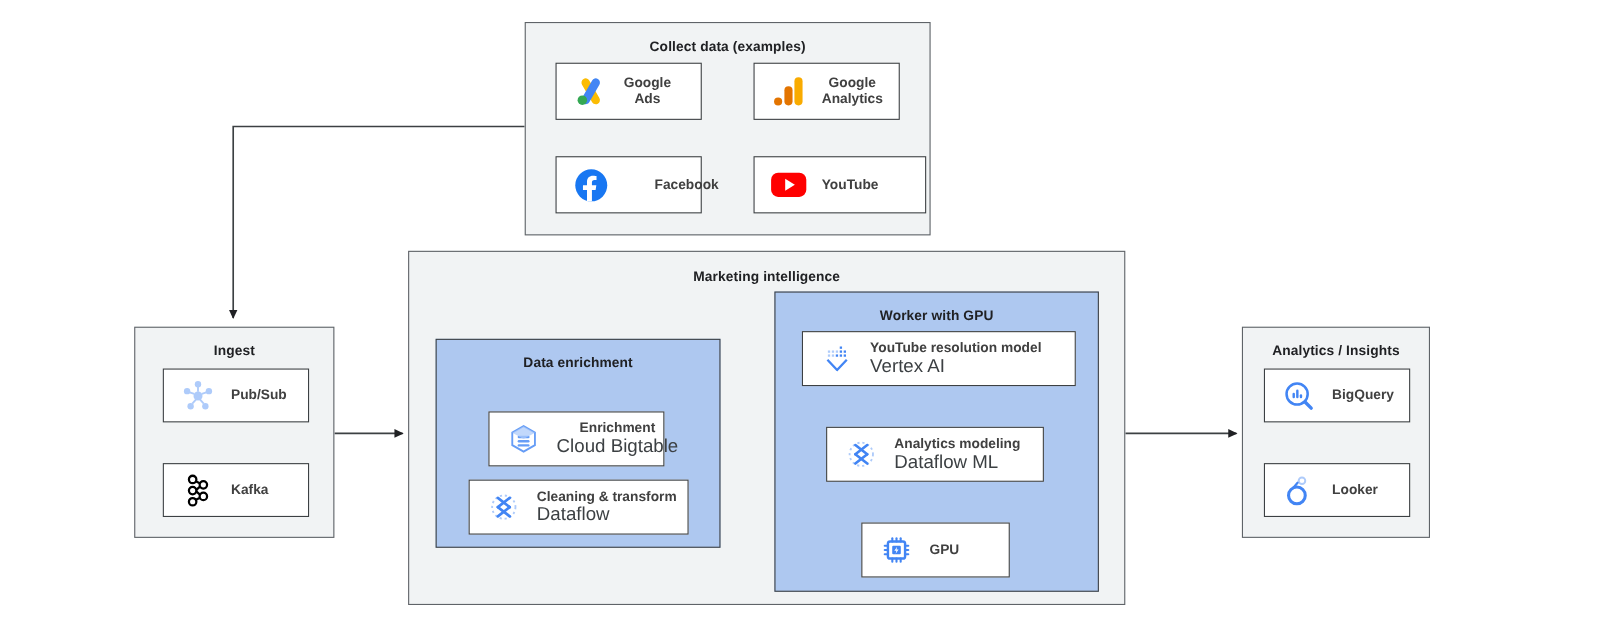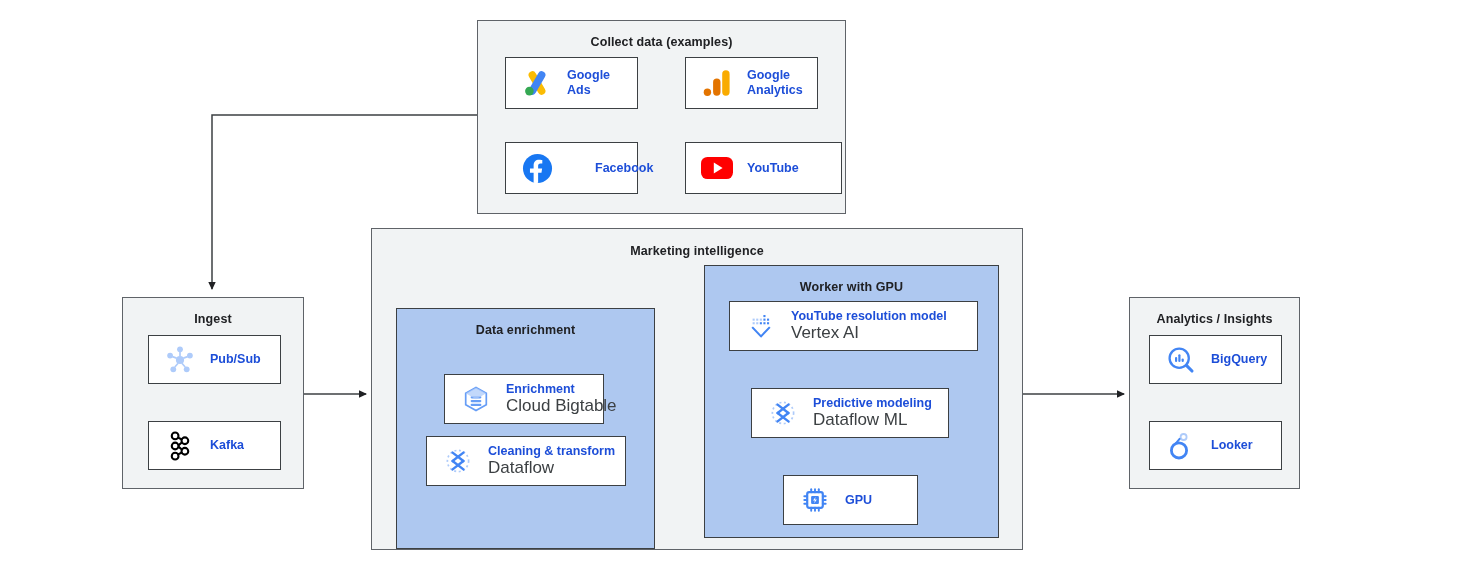--- a/index.html
+++ b/index.html
@@ -67,8 +67,9 @@
   .card .t1 {
     font-size: 12.5px;
     font-weight: bold;
-    color: #1d4ed8;
+    color: #404040;
     white-space: nowrap;
+    text-align: center;
   }
   .card .t2 {
     font-size: 17px;

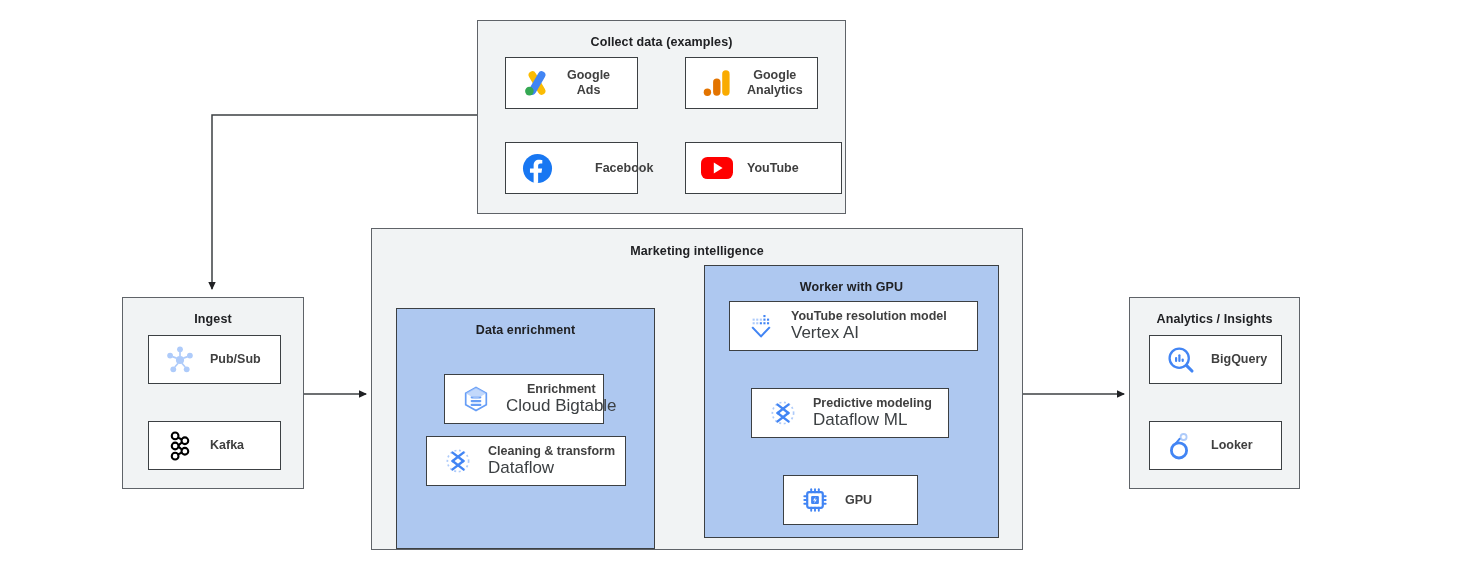--- a/index.html
+++ b/index.html
@@ -228,7 +228,7 @@
 <div class="group" style="left:371px; top:228px; width:652px; height:322px;">
   <div class="group-title" style="top:15px;">Marketing intelligence</div>
 
-  <div class="group blue" style="left:24px; top:79px; width:259px; height:241px;">
+  <div class="group blue" style="left:24px; top:79px; width:259px; height:190px;">
     <div class="group-title" style="top:14px;">Data enrichment</div>
 
     <div class="card" style="left:47px; top:23px; width:160px; height:50px;margin-top:42px;">

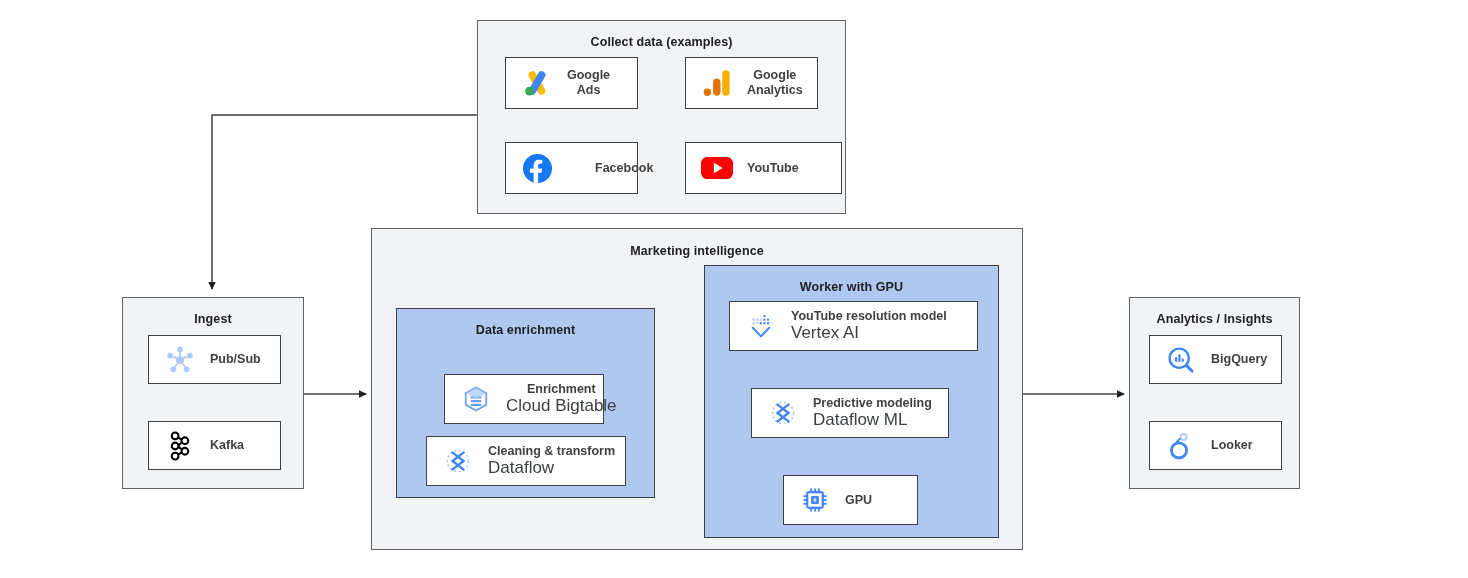--- a/index.html
+++ b/index.html
@@ -313,7 +313,7 @@
         </svg>
       </span>
       <span class="txt">
-        <span class="t1">Predictive modeling</span>
+        <span class="t1">Analytics modeling</span>
         <span class="t2">Dataflow ML</span>
       </span>
     </div>

